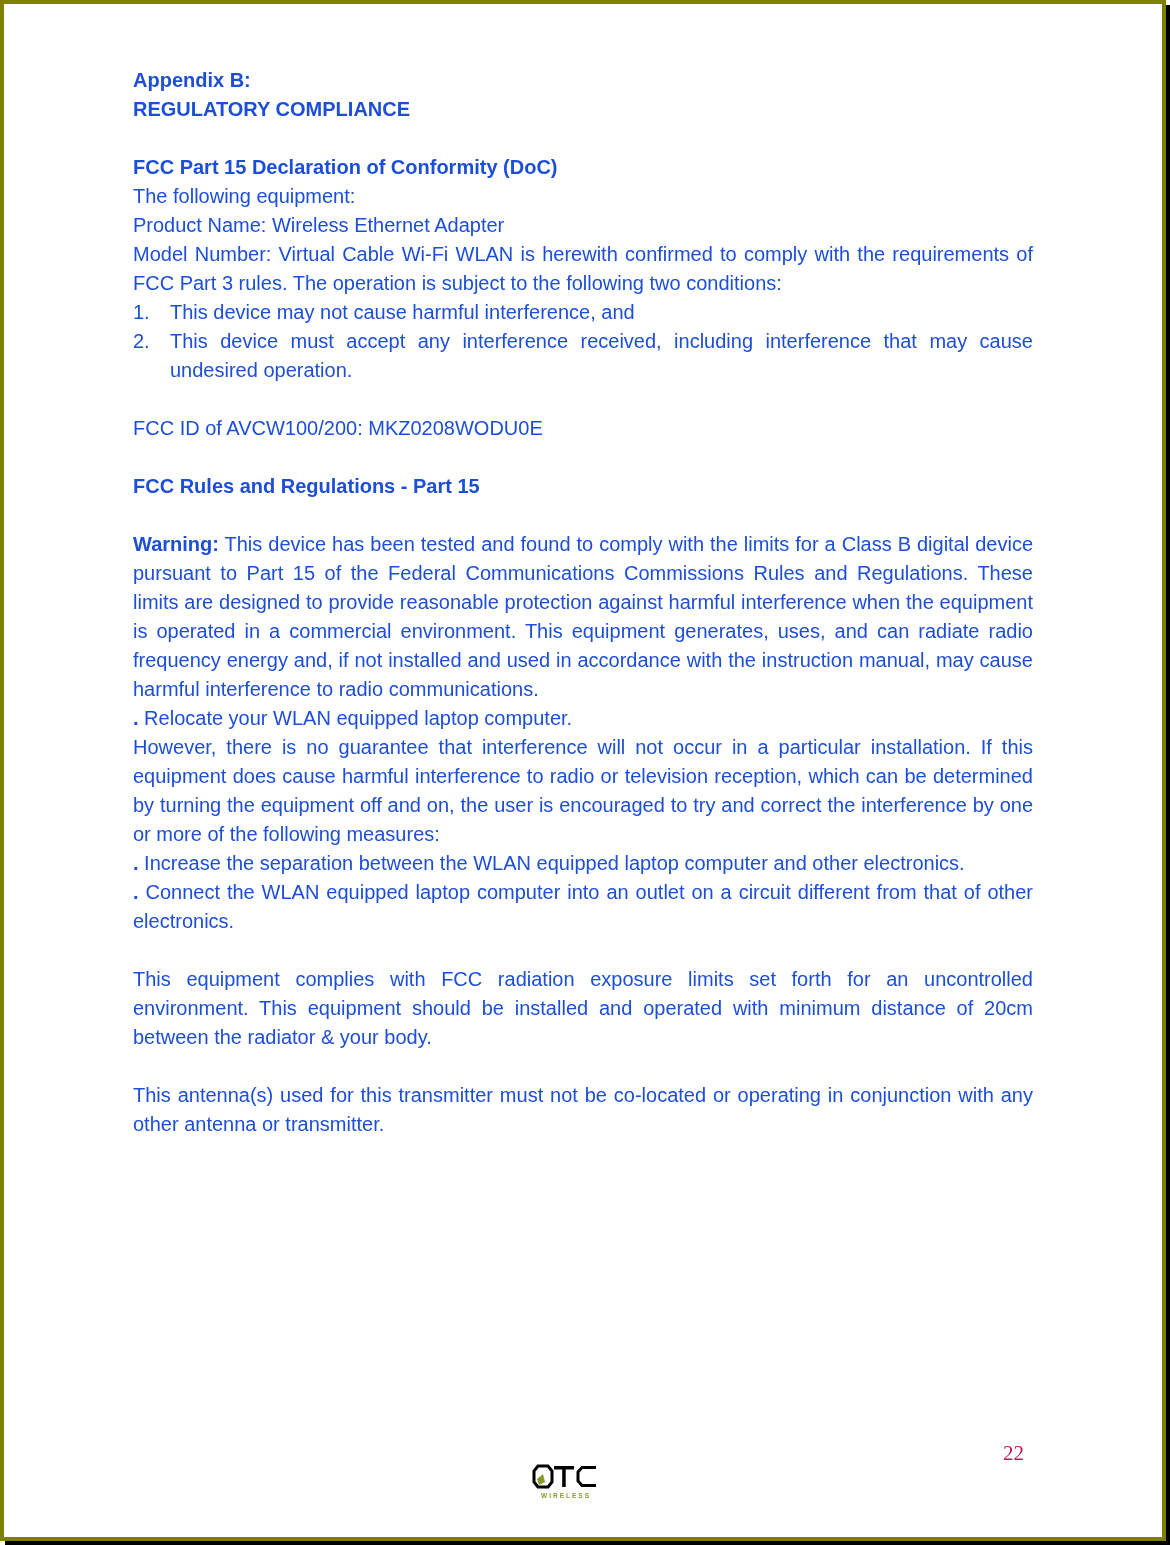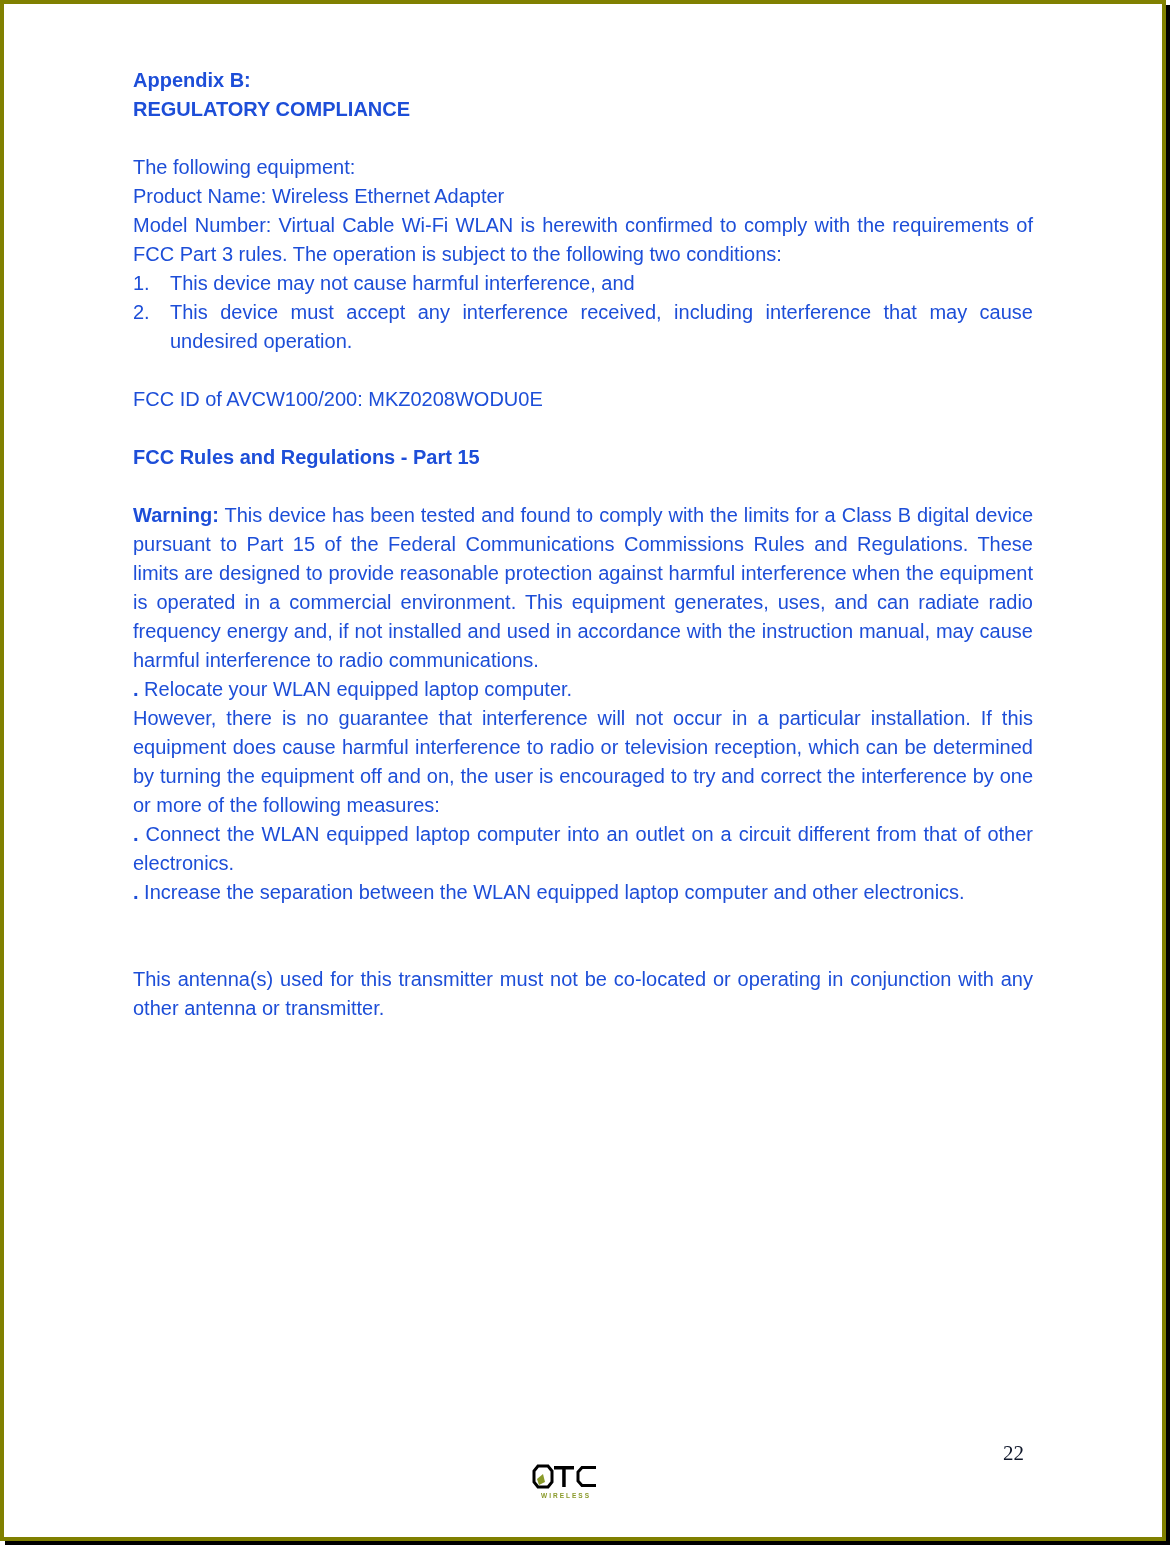--- a/index.html
+++ b/index.html
@@ -41,6 +41,7 @@
   <p class="title-center">REGULATORY COMPLIANCE</p>
   <div class="gap"></div>
 
+  <p class="b">FCC Part 15 Declaration of Conformity (DoC)</p>
   <p>The following equipment:</p>
   <p>Product Name: Wireless Ethernet Adapter</p>
   <p>Model Number: Virtual Cable Wi-Fi WLAN is herewith confirmed to comply with the requirements of FCC Part 3 rules. The operation is subject to the following two conditions:</p>

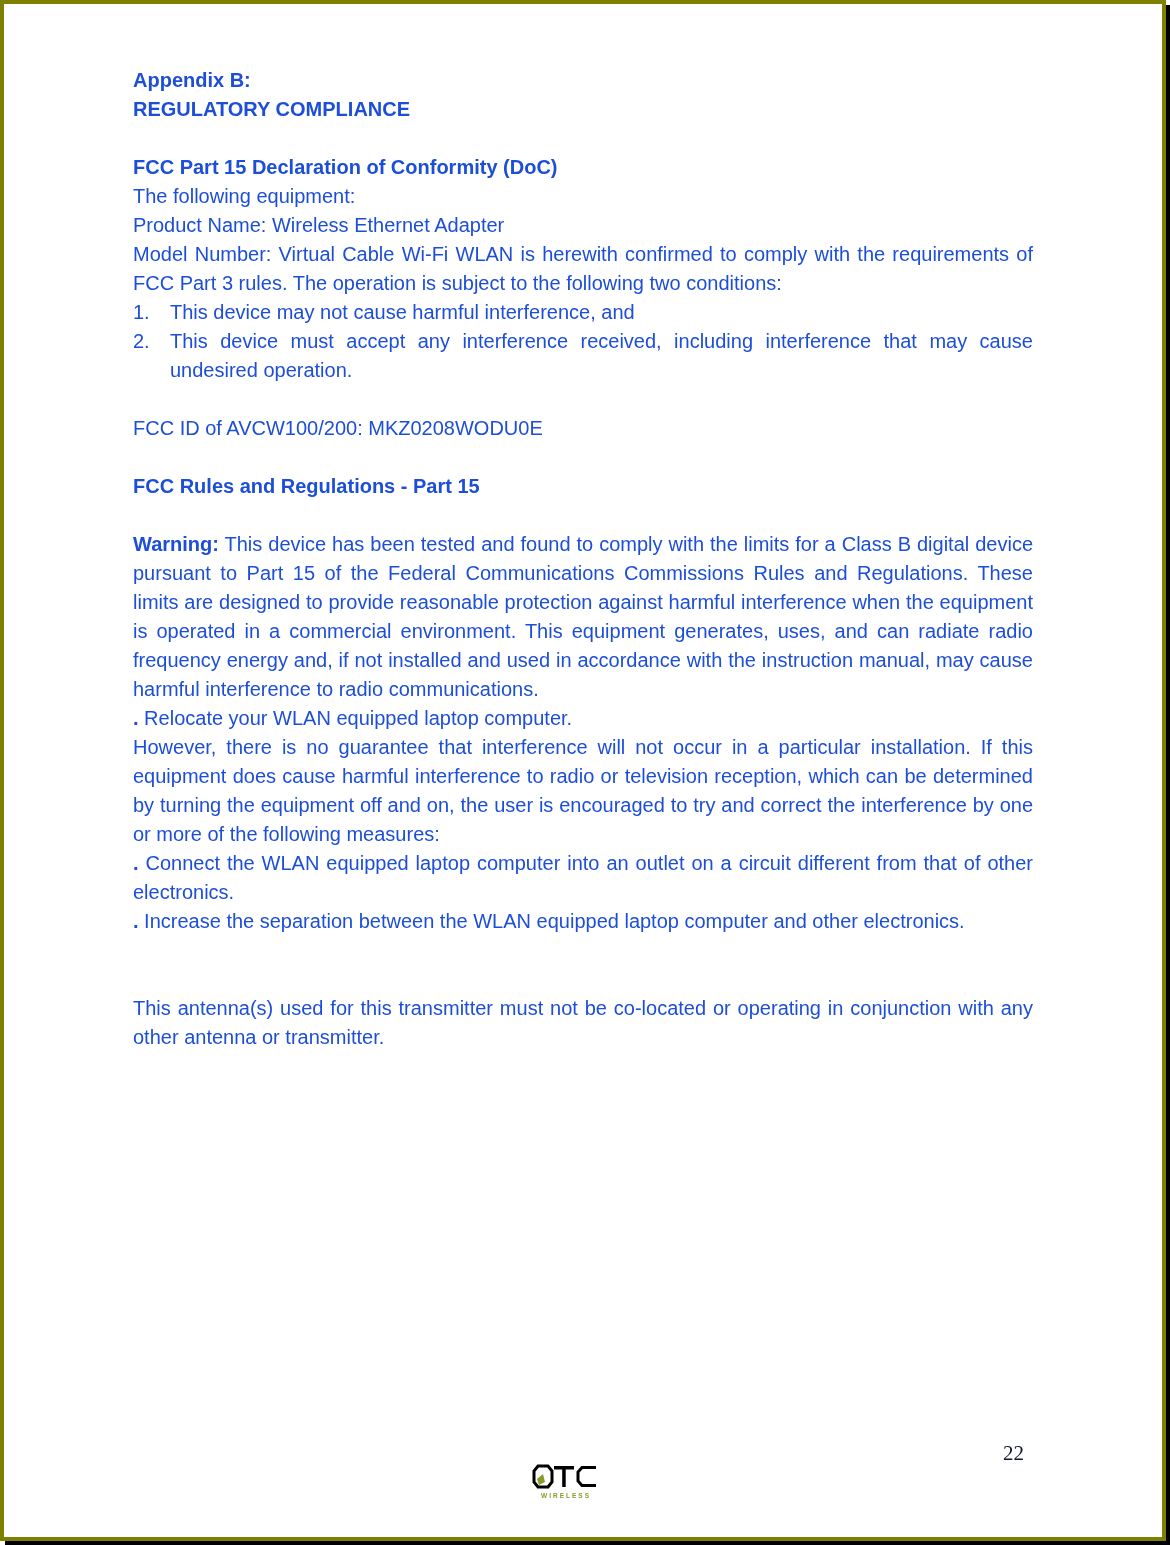--- a/index.html
+++ b/index.html
@@ -65,8 +65,8 @@
   <p><span class="b">.</span><span> Relocate your WLAN equipped laptop computer.</span></p>
 
   <p>However, there is no guarantee that interference will not occur in a particular installation. If this equipment does cause harmful interference to radio or television reception, which can be determined by turning the equipment off and on, the user is encouraged to try and correct the interference by one or more of the following measures:</p>
+  <p><span class="b">.</span><span> Increase the separation between the WLAN equipped laptop computer and other electronics.</span></p>
   <p><span class="b">.</span><span> Connect the WLAN equipped laptop computer into an outlet on a circuit different from that of other electronics.</span></p>
-  <p><span class="b">.</span><span> Increase the separation between the WLAN equipped laptop computer and other electronics.</span></p>
   <div class="gap"></div>
 
   <div class="gap"></div>

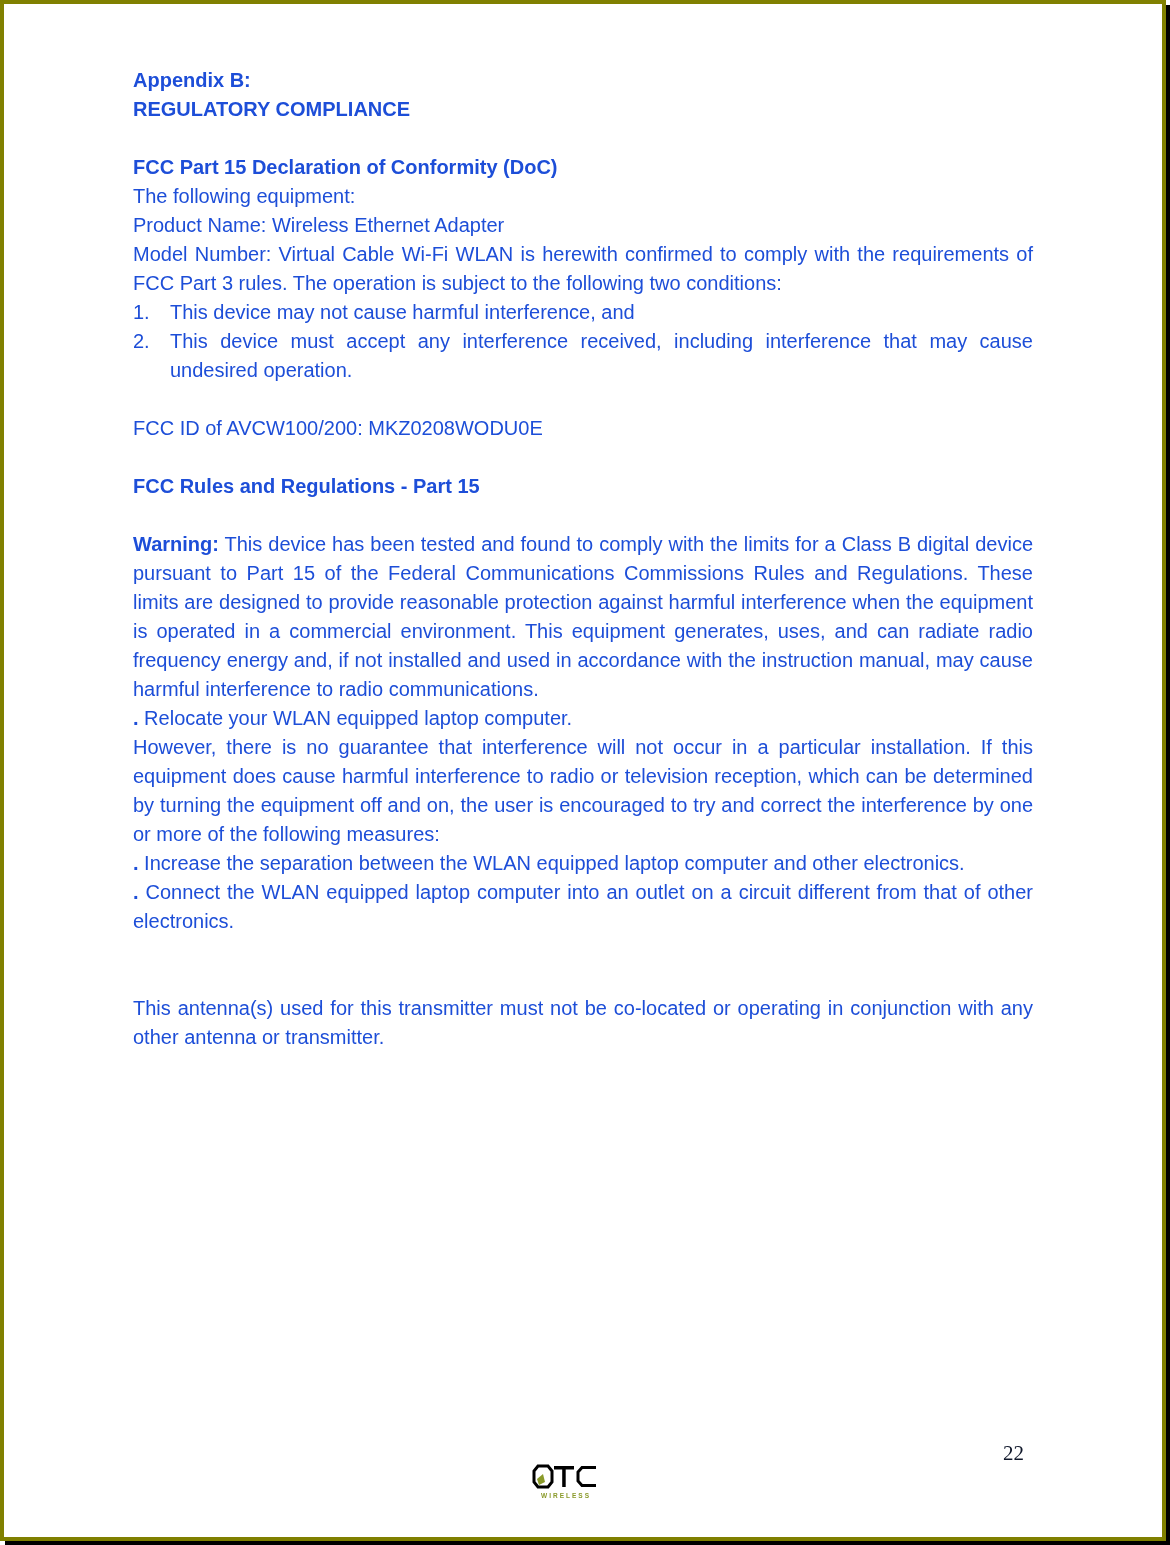--- a/index.html
+++ b/index.html
@@ -69,6 +69,7 @@
   <p><span class="b">.</span><span> Connect the WLAN equipped laptop computer into an outlet on a circuit different from that of other electronics.</span></p>
   <div class="gap"></div>
 
+  <p>This equipment complies with FCC radiation exposure limits set forth for an uncontrolled environment.  This equipment should be installed and operated with minimum distance of 20cm between the radiator &amp; your body.</p>
   <div class="gap"></div>
   <p>This antenna(s) used for this transmitter must not be co-located or operating in conjunction with any other antenna or transmitter.</p>
 </div>

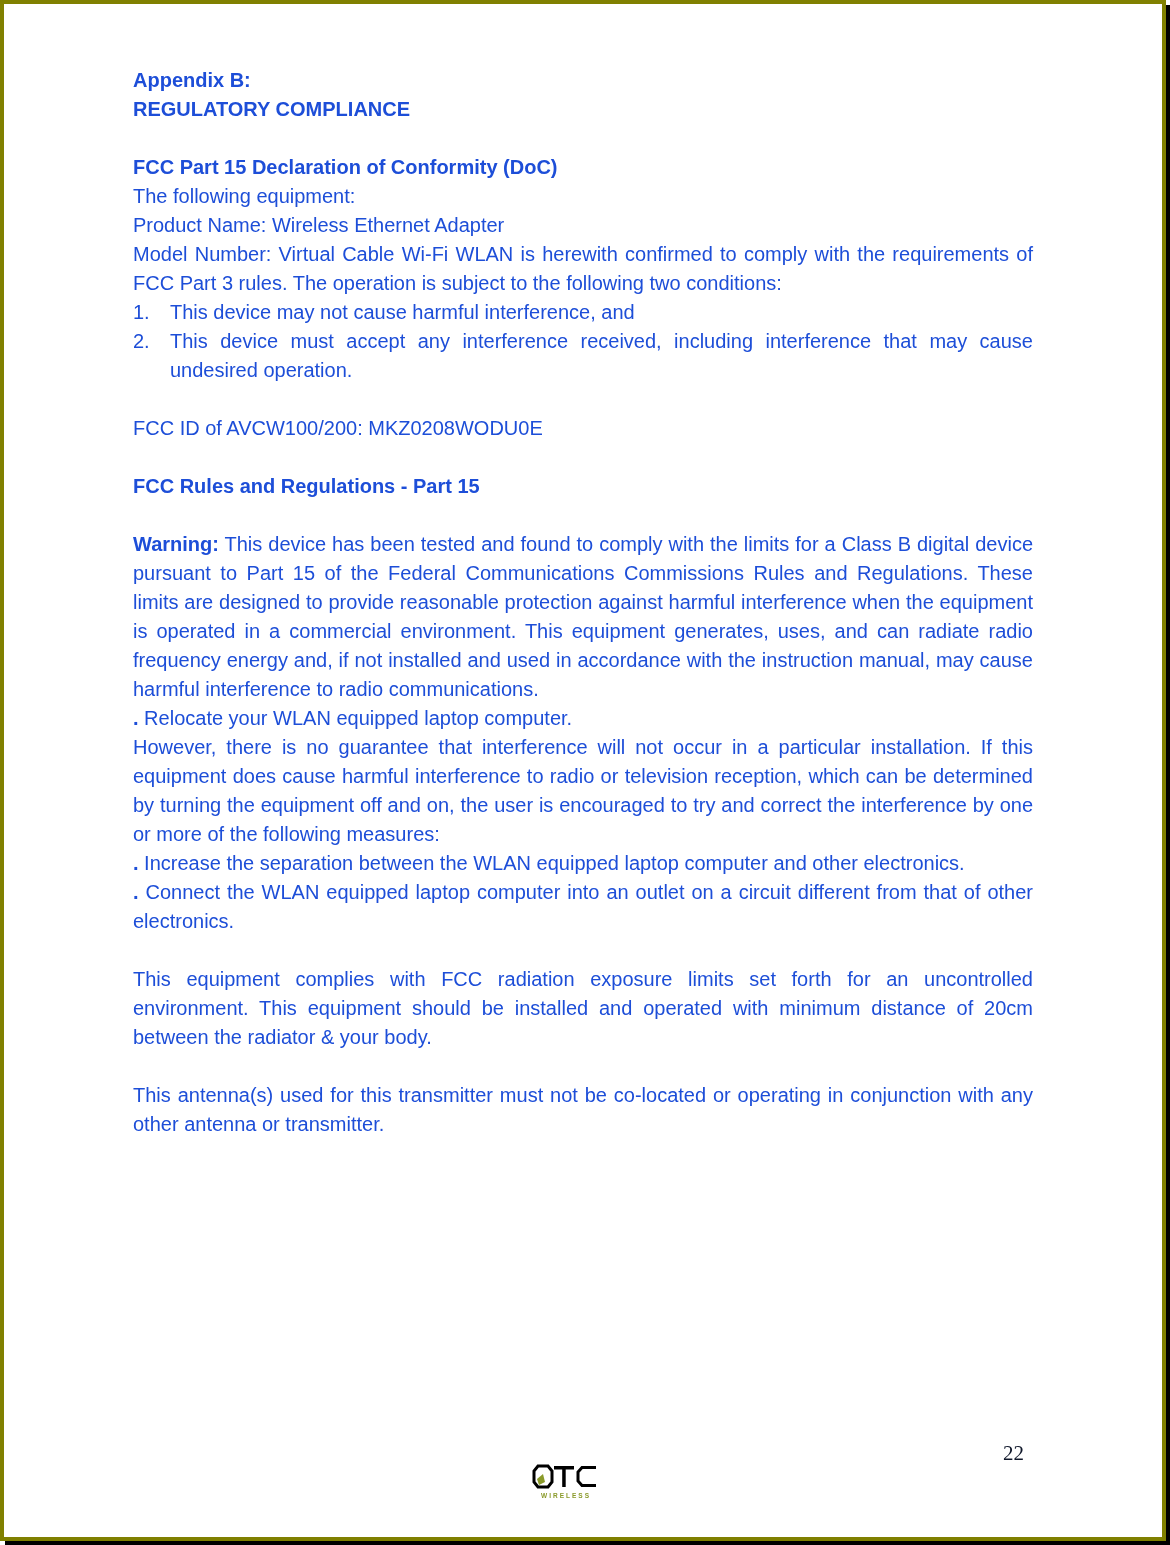--- a/index.html
+++ b/index.html
@@ -25,7 +25,7 @@
   .ol-text { flex: 1; text-align: justify; }
   .page-number {
     position: absolute; left: 1003px; top: 1441px;
-    font-family: "Liberation Serif", serif; font-size: 21px; color: #0f172a;
+    font-family: "Liberation Serif", serif; font-size: 21px; color: #be185d;
   }
   .logo {
     position: absolute; left: 532px; top: 1462px; width: 68px; height: 40px;

